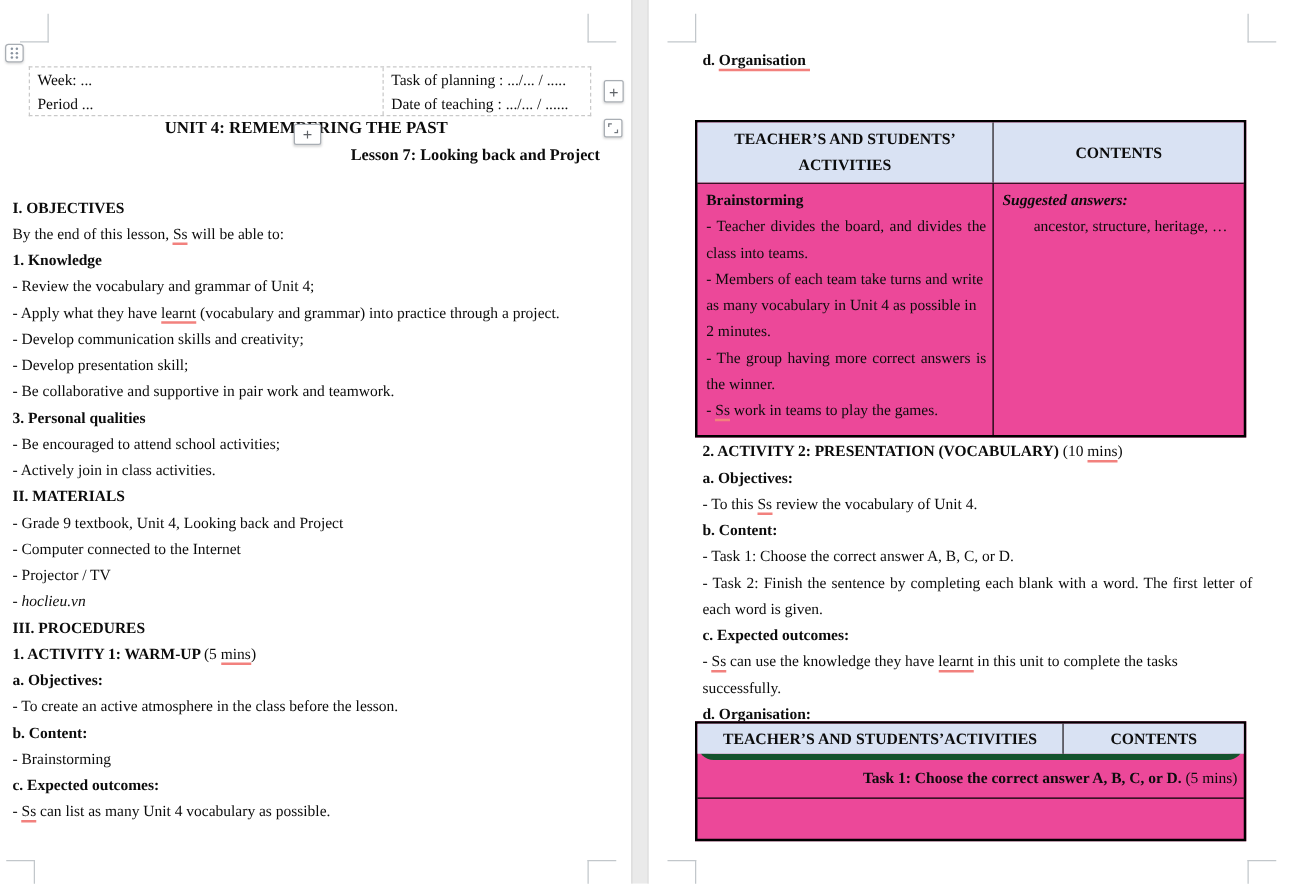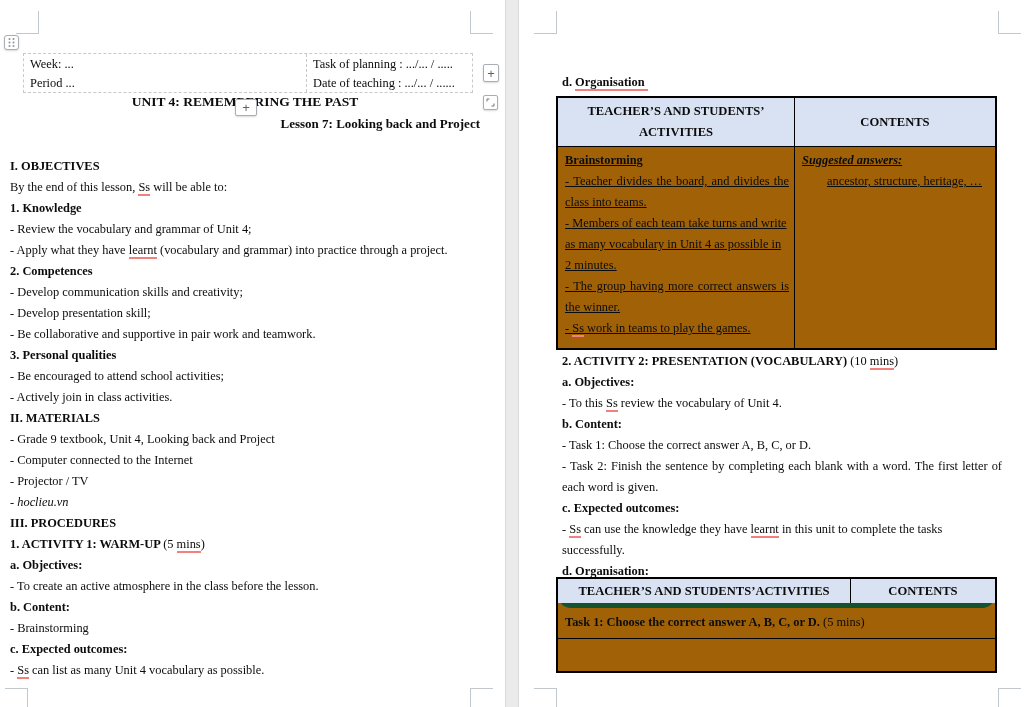--- a/index.html
+++ b/index.html
@@ -37,7 +37,7 @@
                font-weight:bold;font-size:13px;}
   #p1body{position:absolute;left:10px;top:156px;width:447px;}
   
-  #orghead1{position:absolute;left:43px;top:72px;width:440px;}
+  #orghead1{position:absolute;left:43px;top:38px;width:440px;}
   #p2mid{position:absolute;left:43px;top:351px;width:440px;}
   .dtable{position:absolute;box-sizing:border-box;border:2px solid #000;background:#a16207;}
   #t1{left:37px;top:96px;width:441px;height:254px;}

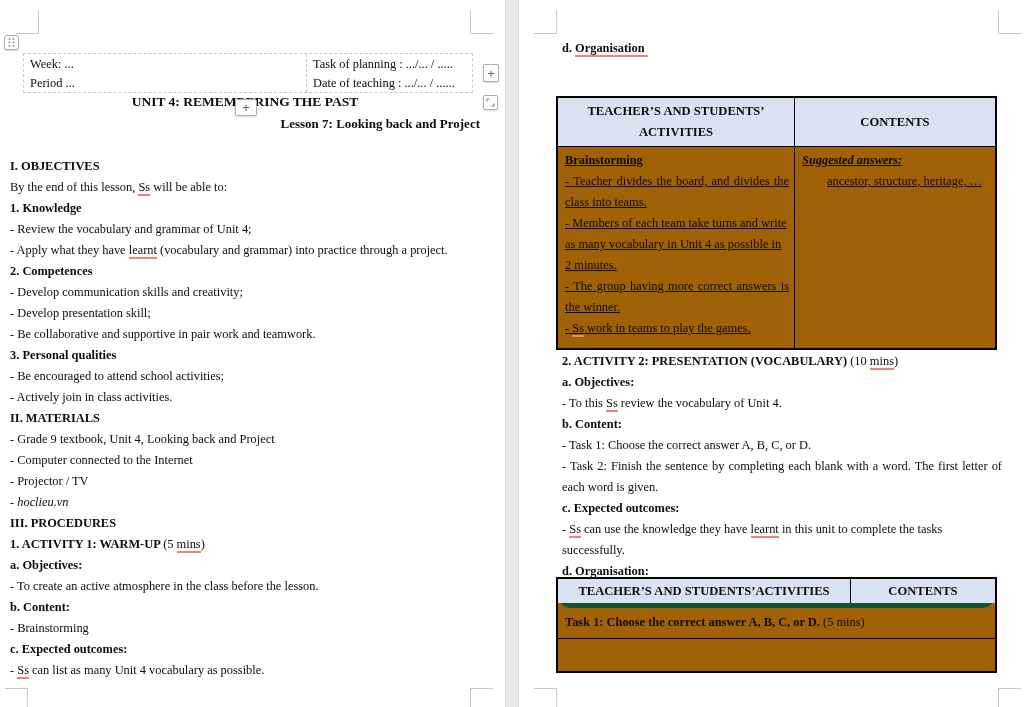--- a/index.html
+++ b/index.html
@@ -39,7 +39,7 @@
   
   #orghead1{position:absolute;left:43px;top:38px;width:440px;}
   #p2mid{position:absolute;left:43px;top:351px;width:440px;}
-  .dtable{position:absolute;box-sizing:border-box;border:2px solid #000;background:#a16207;}
+  .dtable{position:absolute;box-sizing:border-box;border:2px solid #000;background:#ec4899;}
   #t1{left:37px;top:96px;width:441px;height:254px;}
   #t2{left:37px;top:577px;width:441px;height:96px;}
   .drow{display:flex;box-sizing:border-box;}

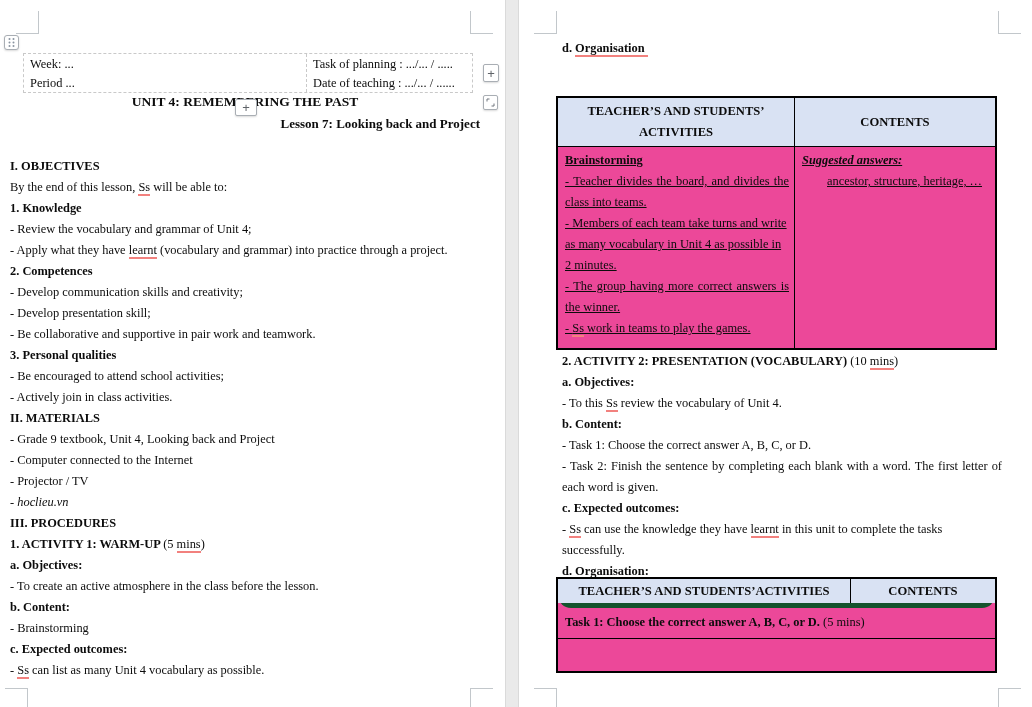--- a/index.html
+++ b/index.html
@@ -51,7 +51,7 @@
   #t1 .brow{height:201px;}
   #t1 .cl{width:237px;border-right:1px solid #000;}
   #t1 .cr{flex:1;}
-  #t1 .brow .dcell{padding:3px 5px 0 7px;text-decoration:underline;}
+  #t1 .brow .dcell{padding:3px 5px 0 7px;}
   #t2 .hrow{height:29px;border-bottom:5px solid #14532d;border-radius:13px;}
   #t2 .r2{height:31px;border-bottom:1px solid #000;}
   #t2 .r3{height:31px;}

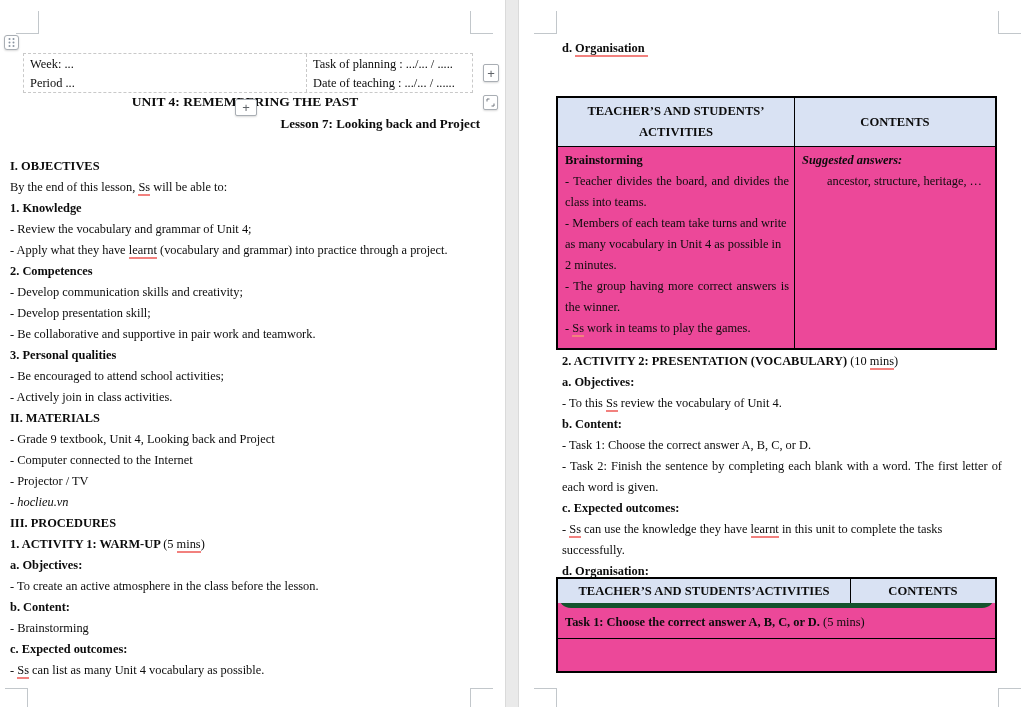--- a/index.html
+++ b/index.html
@@ -100,7 +100,6 @@
         <div class="para"><span class="b">1. Knowledge</span></div>
         <div class="para"><span>- Review the vocabulary and grammar of Unit 4;</span></div>
         <div class="para"><span>- Apply what they have </span><span class="sp">learnt</span><span> (vocabulary and grammar) into practice through a project.</span></div>
-        <div class="para"><span class="b">2. Competences</span></div>
         <div class="para"><span>- Develop communication skills and creativity;</span></div>
         <div class="para"><span>- Develop presentation skill;</span></div>
         <div class="para"><span>- Be collaborative and supportive in pair work and teamwork.</span></div>

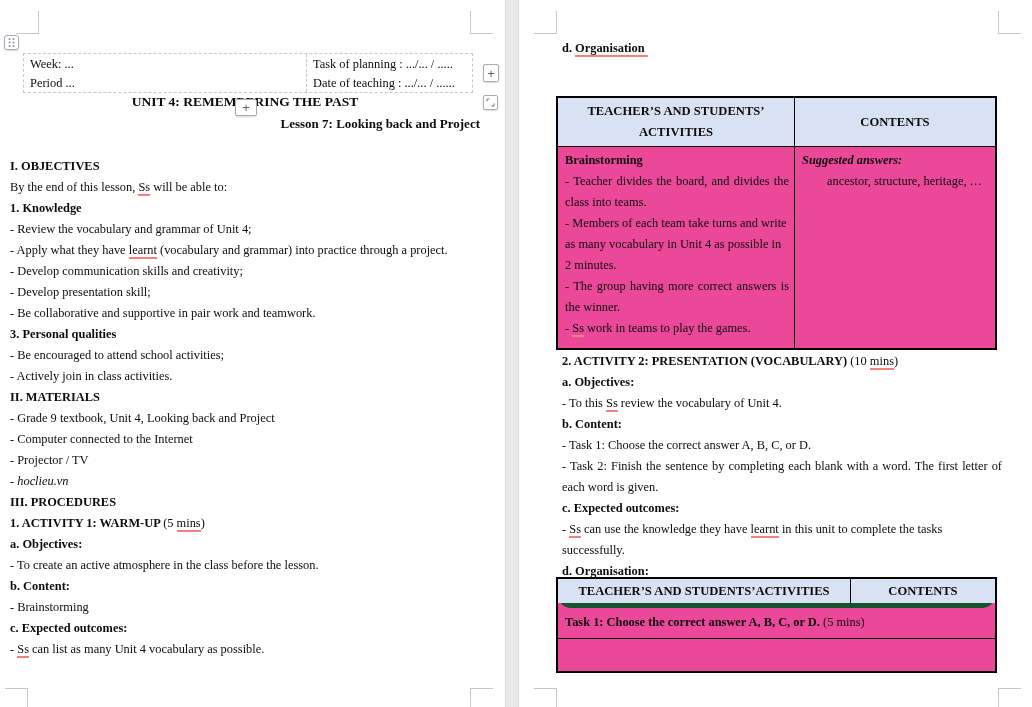--- a/index.html
+++ b/index.html
@@ -57,7 +57,7 @@
   #t2 .r3{height:31px;}
   #t2 .cl{width:293px;border-right:1px solid #000;}
   #t2 .cr{flex:1;}
-  #t2 .r2 .dcell{flex:1;padding:4px 5px 0 7px;}
+  #t2 .r2 .dcell{flex:1;padding:4px 5px 0 7px;text-align:right;}
   #t2 .r3 .dcell{padding:3px 5px 0 7px;}
   
   .ebtn{position:absolute;box-sizing:border-box;background:#fff;border:1px solid #a9aeb4;

